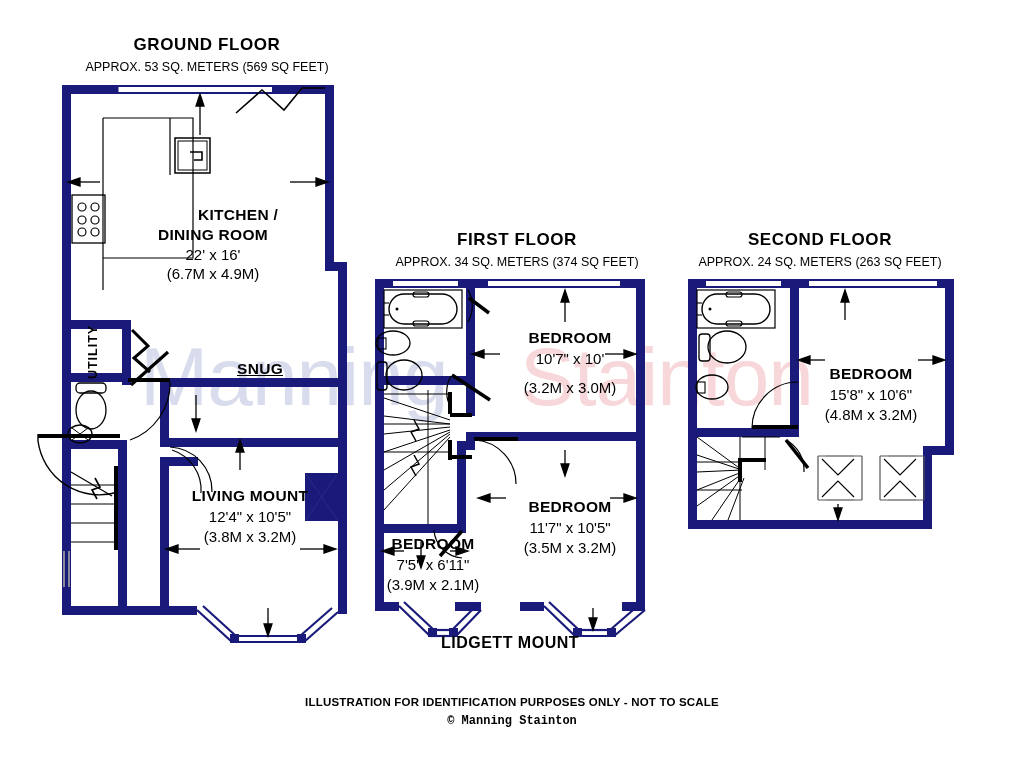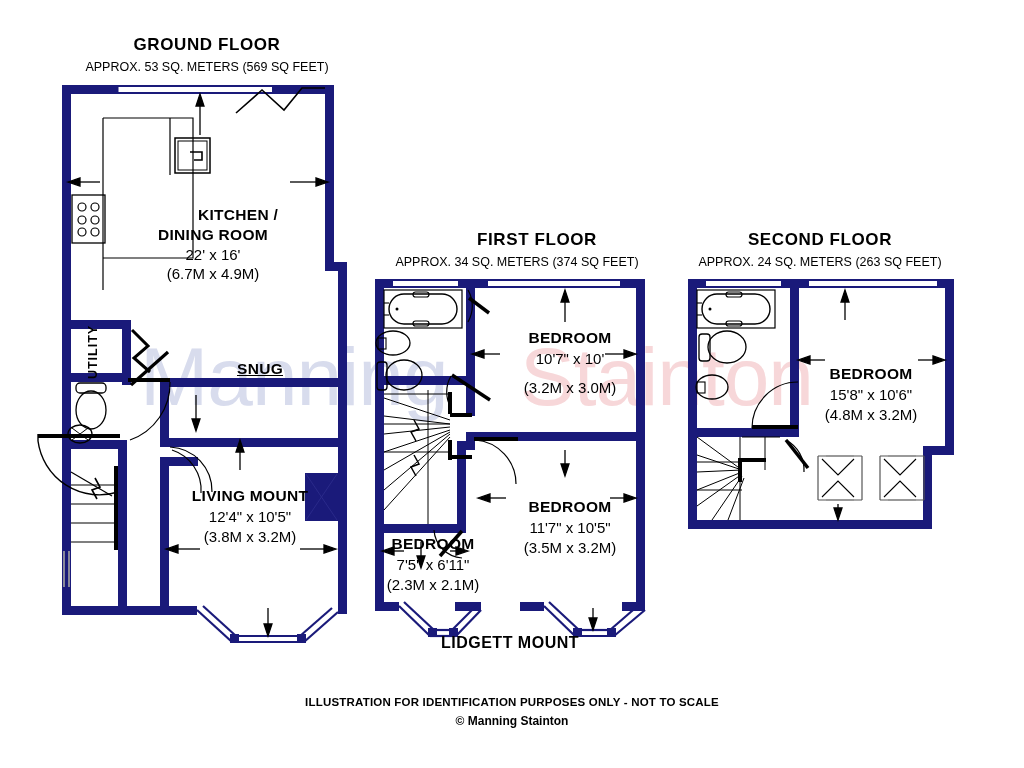--- a/index.html
+++ b/index.html
@@ -583,7 +583,7 @@
   <div class="lbl room-dim" style="left:250px; top:508px;">12'4" x 10'5"</div>
   <div class="lbl room-dim" style="left:250px; top:528px;">(3.8M x 3.2M)</div>
 
-  <div class="lbl floor-title" style="left:517px; top:230px;margin-left:20px;">FIRST FLOOR</div>
+  <div class="lbl floor-title" style="left:517px; top:230px;">FIRST FLOOR</div>
   <div class="lbl floor-sub" style="left:517px; top:255px;">APPROX. 34 SQ. METERS (374 SQ FEET)</div>
 
   <div class="lbl room-name" style="left:570px; top:329px;">BEDROOM</div>

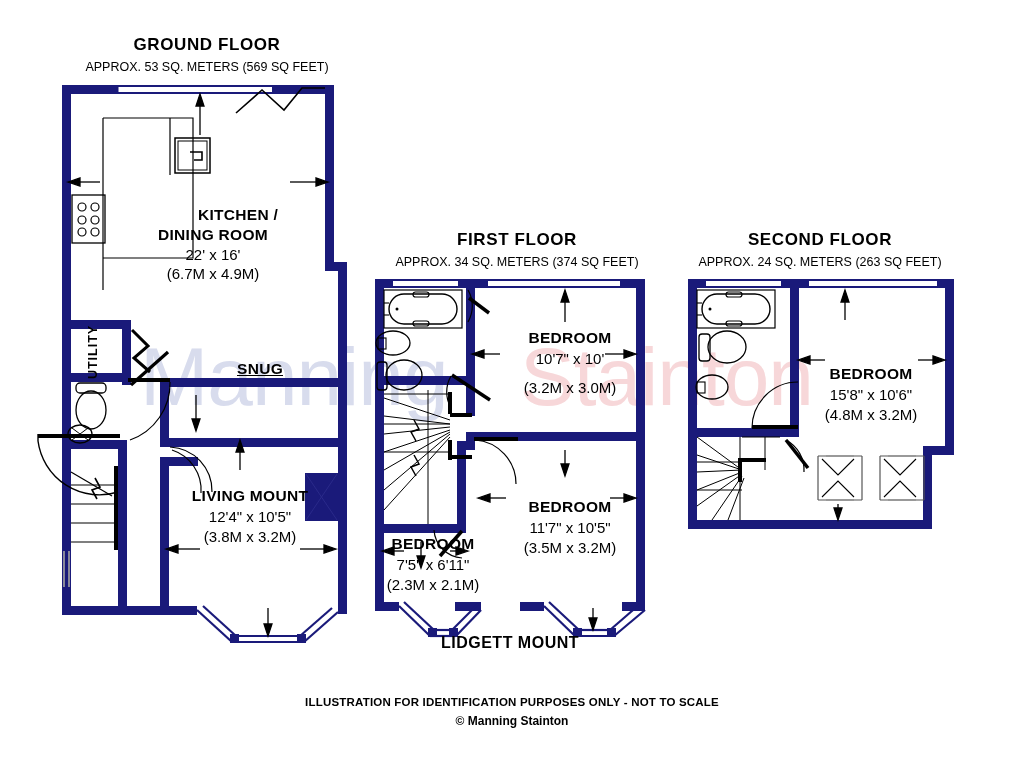--- a/index.html
+++ b/index.html
@@ -592,7 +592,7 @@
 
   <div class="lbl room-name" style="left:433px; top:535px;">BEDROOM</div>
   <div class="lbl room-dim" style="left:433px; top:556px;">7'5" x 6'11"</div>
-  <div class="lbl room-dim" style="left:433px; top:576px;">(2.3M x 2.1M)</div>
+  <div class="lbl room-dim" style="left:433px; top:576px;">(3.9M x 2.1M)</div>
 
   <div class="lbl room-name" style="left:570px; top:498px;">BEDROOM</div>
   <div class="lbl room-dim" style="left:570px; top:519px;">11'7" x 10'5"</div>

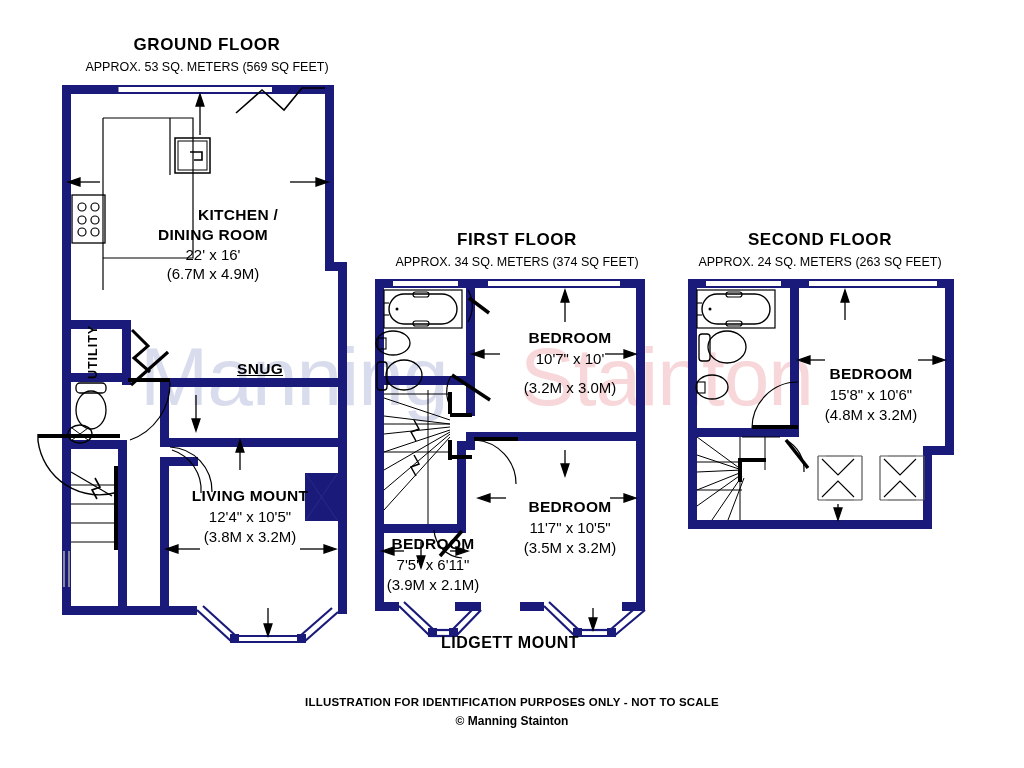--- a/index.html
+++ b/index.html
@@ -608,7 +608,7 @@
   <div class="lbl street-name" style="left:510px; top:634px;">LIDGETT MOUNT</div>
 
   <div class="lbl footer-sub" style="left:512px; top:696px;">ILLUSTRATION FOR IDENTIFICATION PURPOSES ONLY - NOT TO SCALE</div>
-  <div class="lbl footer-copy" style="left:512px; top:714px;">© Manning Stainton</div>
+  <div class="lbl footer-copy" style="left:512px; top:714px;font-family:Liberation Mono, monospace;">© Manning Stainton</div>
 
 </div>
 

